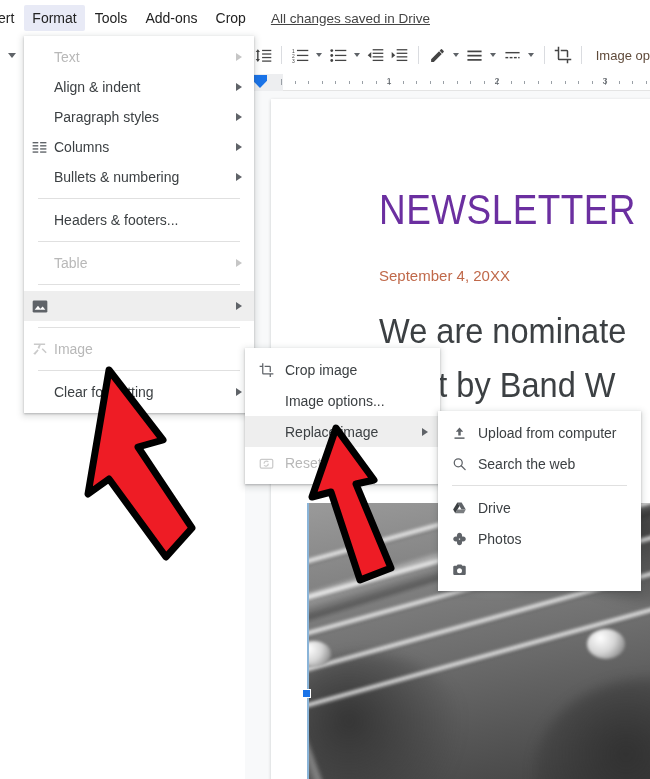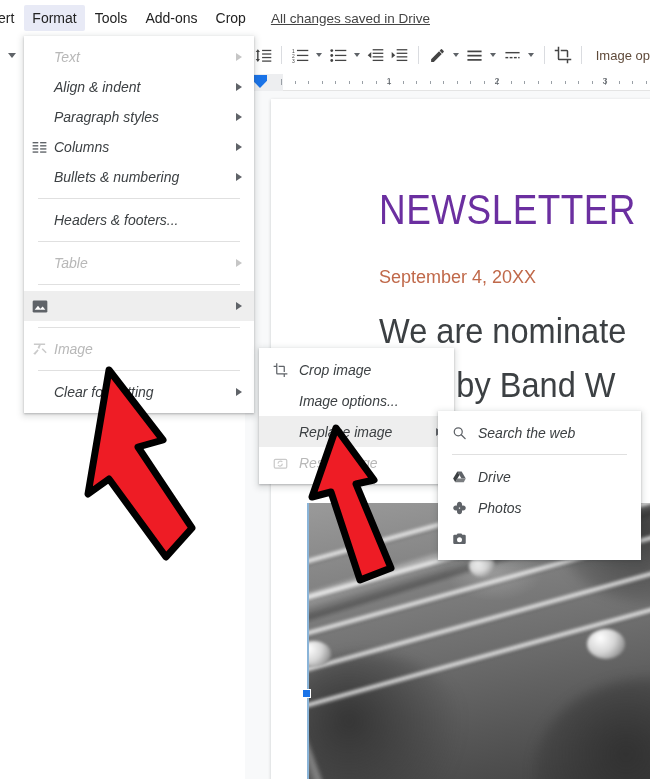--- a/index.html
+++ b/index.html
@@ -160,7 +160,7 @@
     width: 17px; height: 17px; display:flex; align-items:center; justify-content:center;
     color:#5f6368;
   }
-  .mi .mi-label { flex: 1; font-style: italic; }
+  .mi .mi-label { flex: 1; }
   .mi.dim .mi-label, .mi.dim .mi-short { color:#b8b8b8; }
   .mi.dim .mi-ico { color:#cacaca; }
   .mi .mi-short { color:#9aa0a6; font-size:13px; padding-right:14px; }

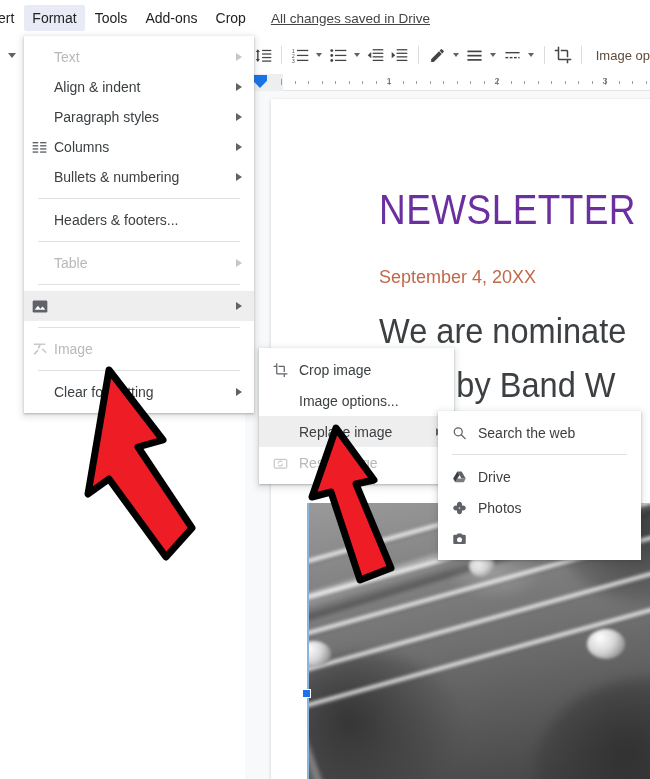--- a/index.html
+++ b/index.html
@@ -99,7 +99,7 @@
   }
   .doc-date {
     position: absolute; left: 108px; top: 168px;
-    font-size: 18px; color: #c0694a; white-space: nowrap; text-align: right;
+    font-size: 15px; color: #c0694a; white-space: nowrap; text-align: right;
   }
   .doc-headline {
     position: absolute; left: 108px; top: 205px; width: 500px;

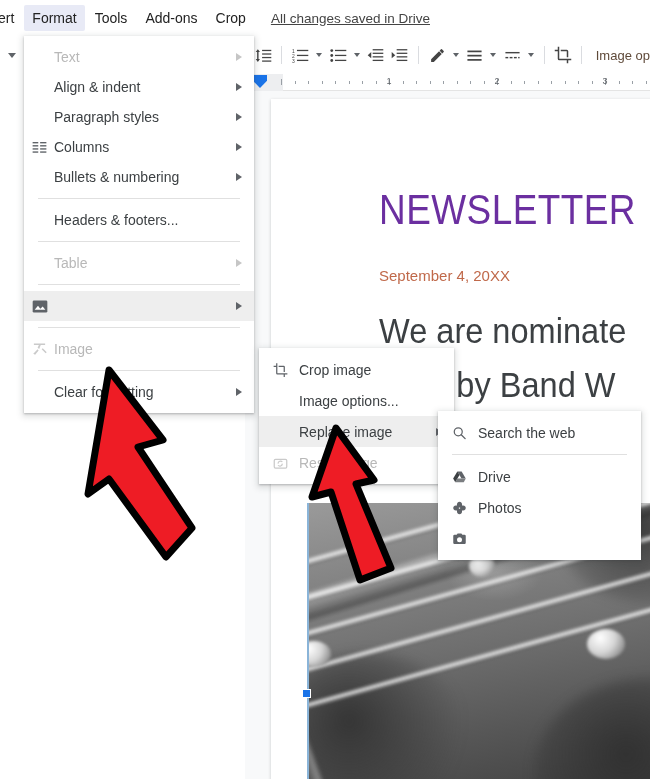--- a/index.html
+++ b/index.html
@@ -172,7 +172,7 @@
   .mi.dim .mi-arrow { border-left-color:#c6c6c6; }
   .msep { height:1px; background:#e0e0e0; margin:6px 14px; }
 
-  #image-submenu { left: 259px; top: 348px; width: 195px; }
+  #image-submenu { left: 245px; top: 348px; width: 195px; }
   #replace-submenu { left: 438px; top: 411px; width: 203px; }
   #image-submenu .mi, #replace-submenu .mi { padding-left: 40px; height: 31px; }
   #image-submenu .mi .mi-ico, #replace-submenu .mi .mi-ico { left: 13px; }

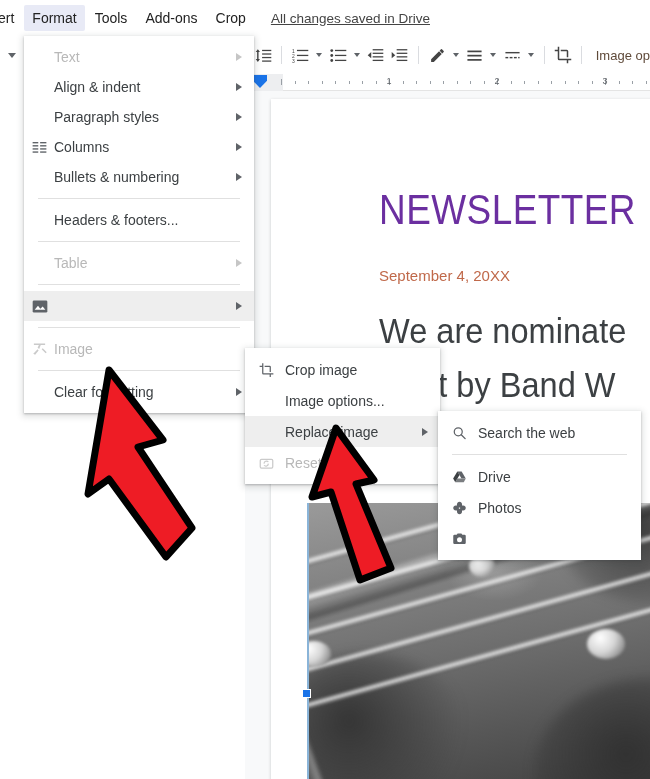--- a/index.html
+++ b/index.html
@@ -475,6 +475,15 @@
     <div class="mi">
       <span class="mi-ico">
         <svg width="15" height="15" viewBox="0 0 24 24">
+          <path fill="currentColor" d="M12 3l6 7h-4v6h-4v-6H6z"></path>
+          <rect x="4" y="19" width="16" height="2.4" fill="currentColor"></rect>
+        </svg>
+      </span>
+      <span class="mi-label">Upload from computer</span>
+    </div>
+    <div class="mi">
+      <span class="mi-ico">
+        <svg width="15" height="15" viewBox="0 0 24 24">
           <circle cx="10" cy="10" r="6.4" fill="none" stroke="currentColor" stroke-width="2"></circle>
           <line x1="14.8" y1="14.8" x2="21" y2="21" stroke="currentColor" stroke-width="2.2" stroke-linecap="round"></line>
         </svg>

